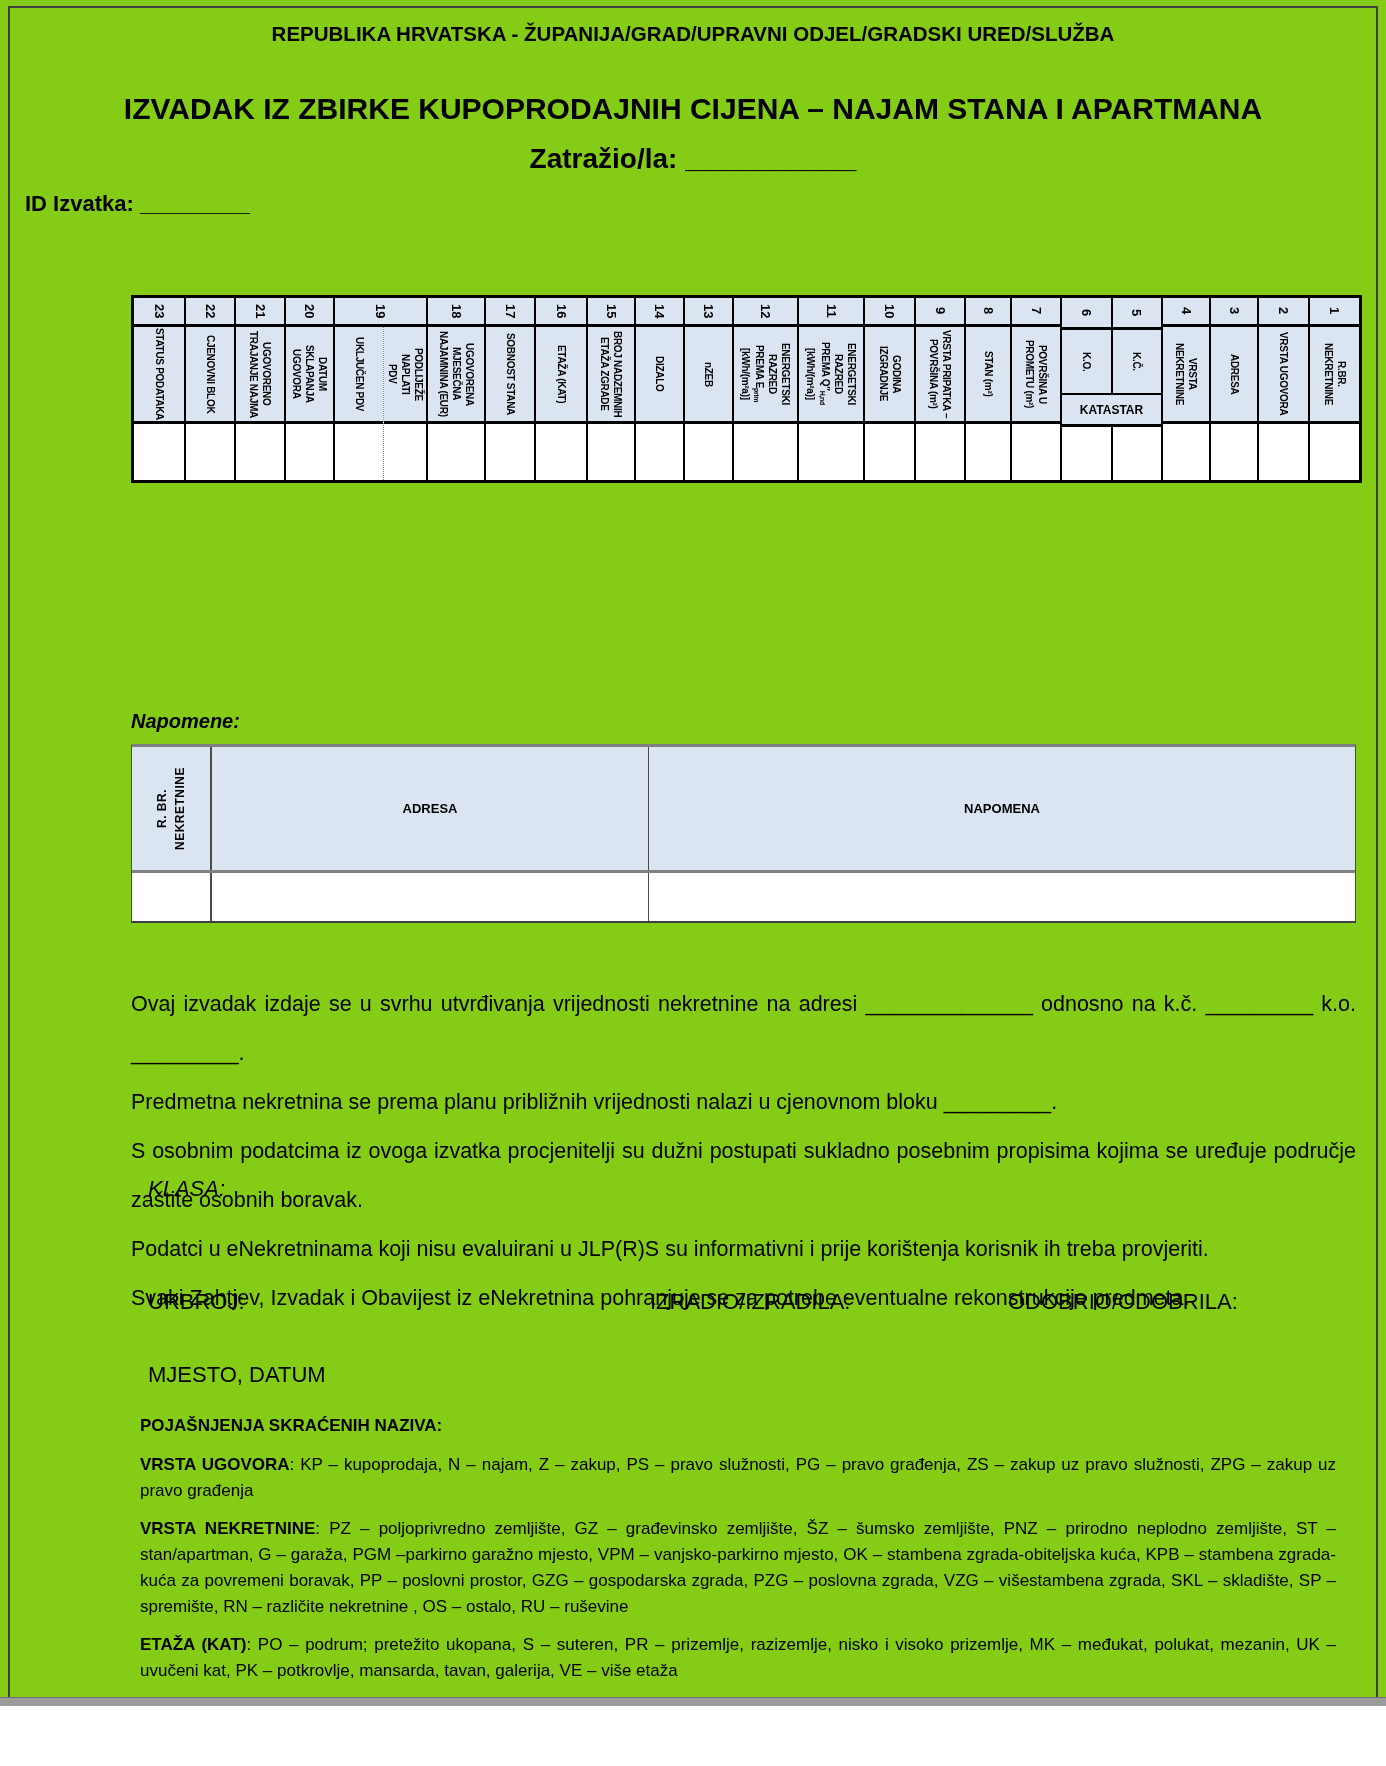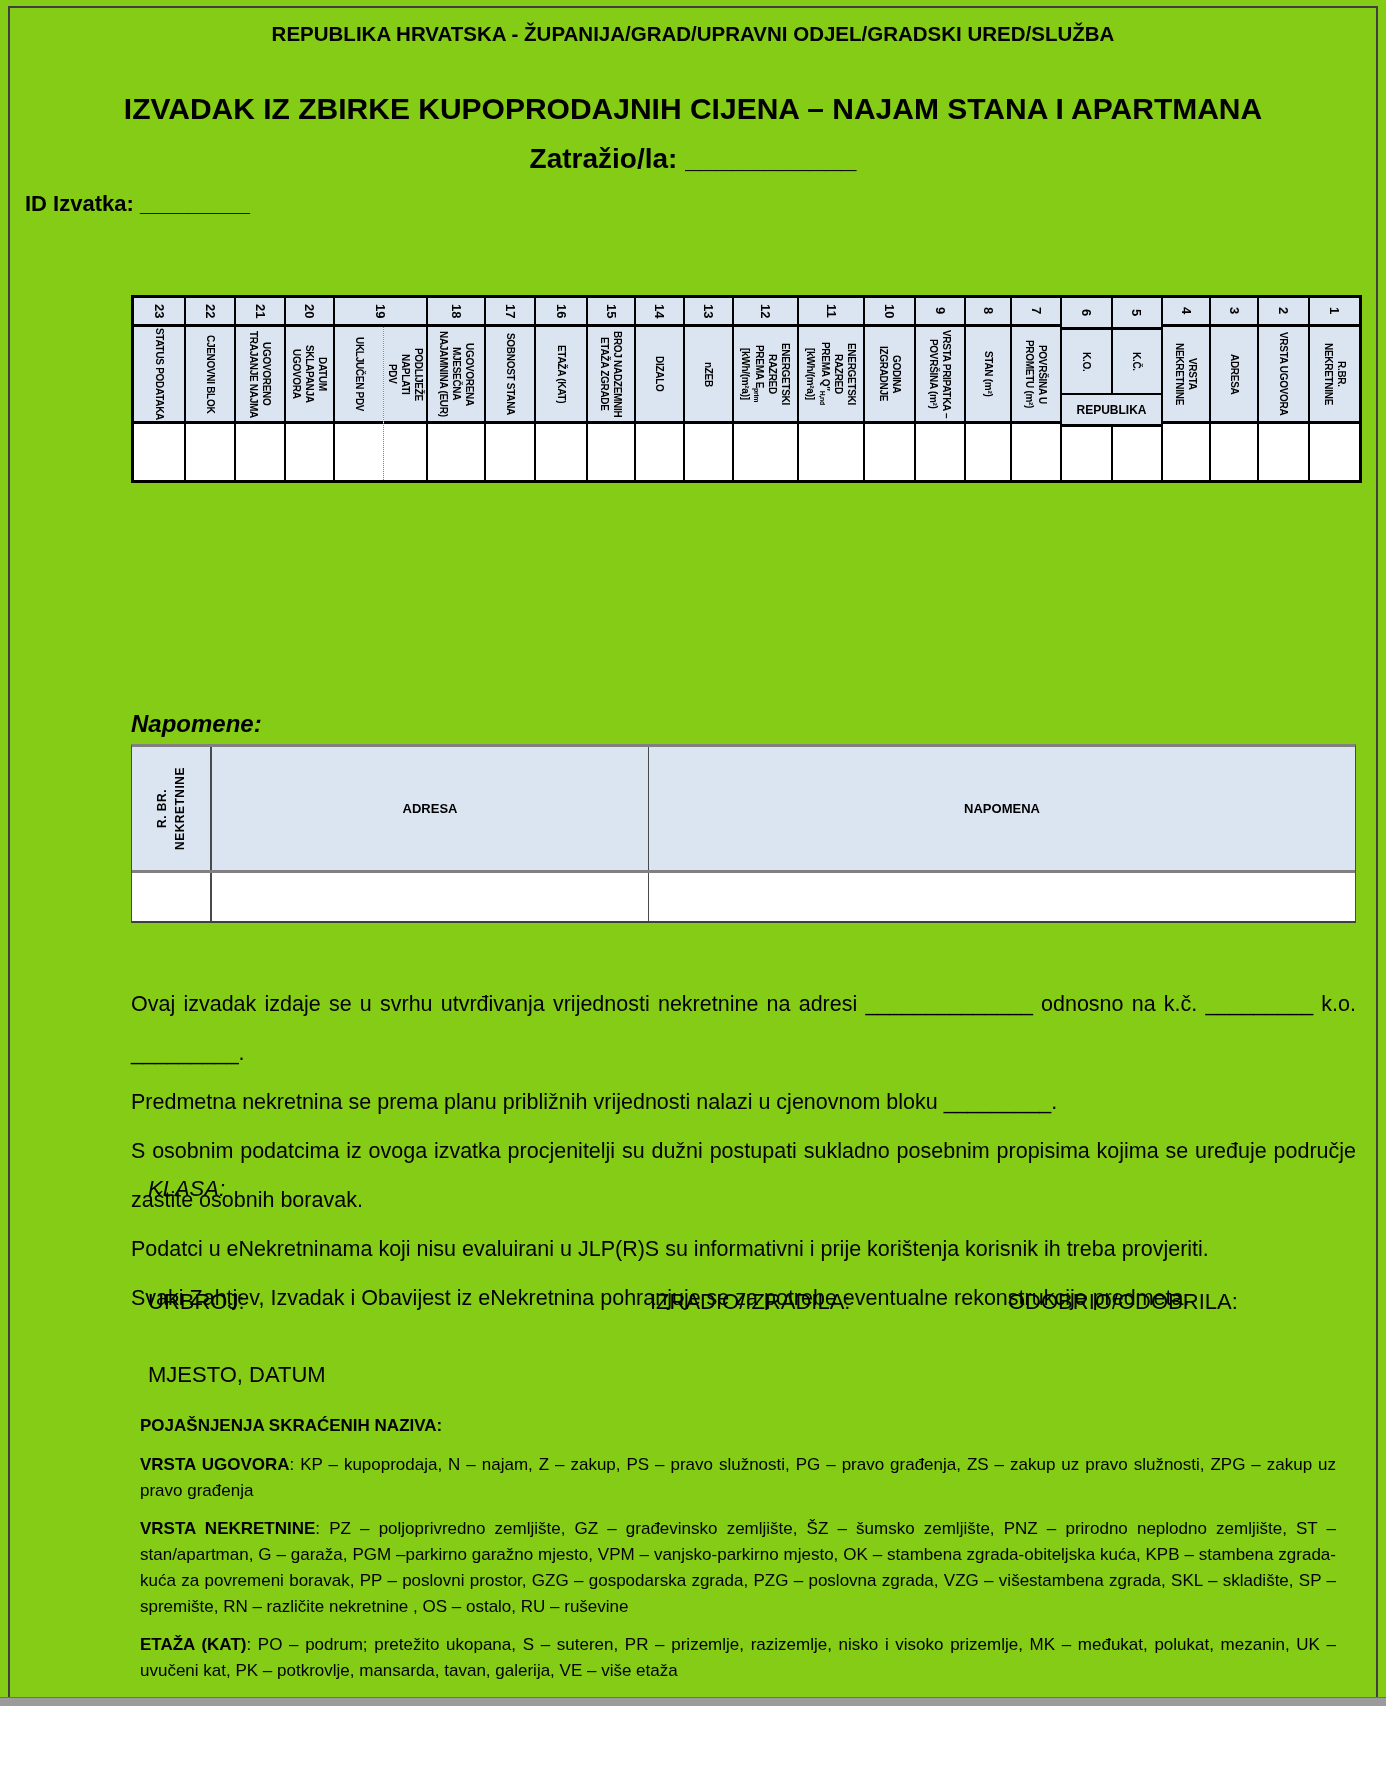--- a/index.html
+++ b/index.html
@@ -295,7 +295,7 @@
               <span class="v-text">K.Č.</span>
             </div>
           </div>
-          <div class="pair-kat">REPUBLIKA</div>
+          <div class="pair-kat">KATASTAR</div>
         </div>
         <div class="pair-dats">
           <div class="pd first"></div>

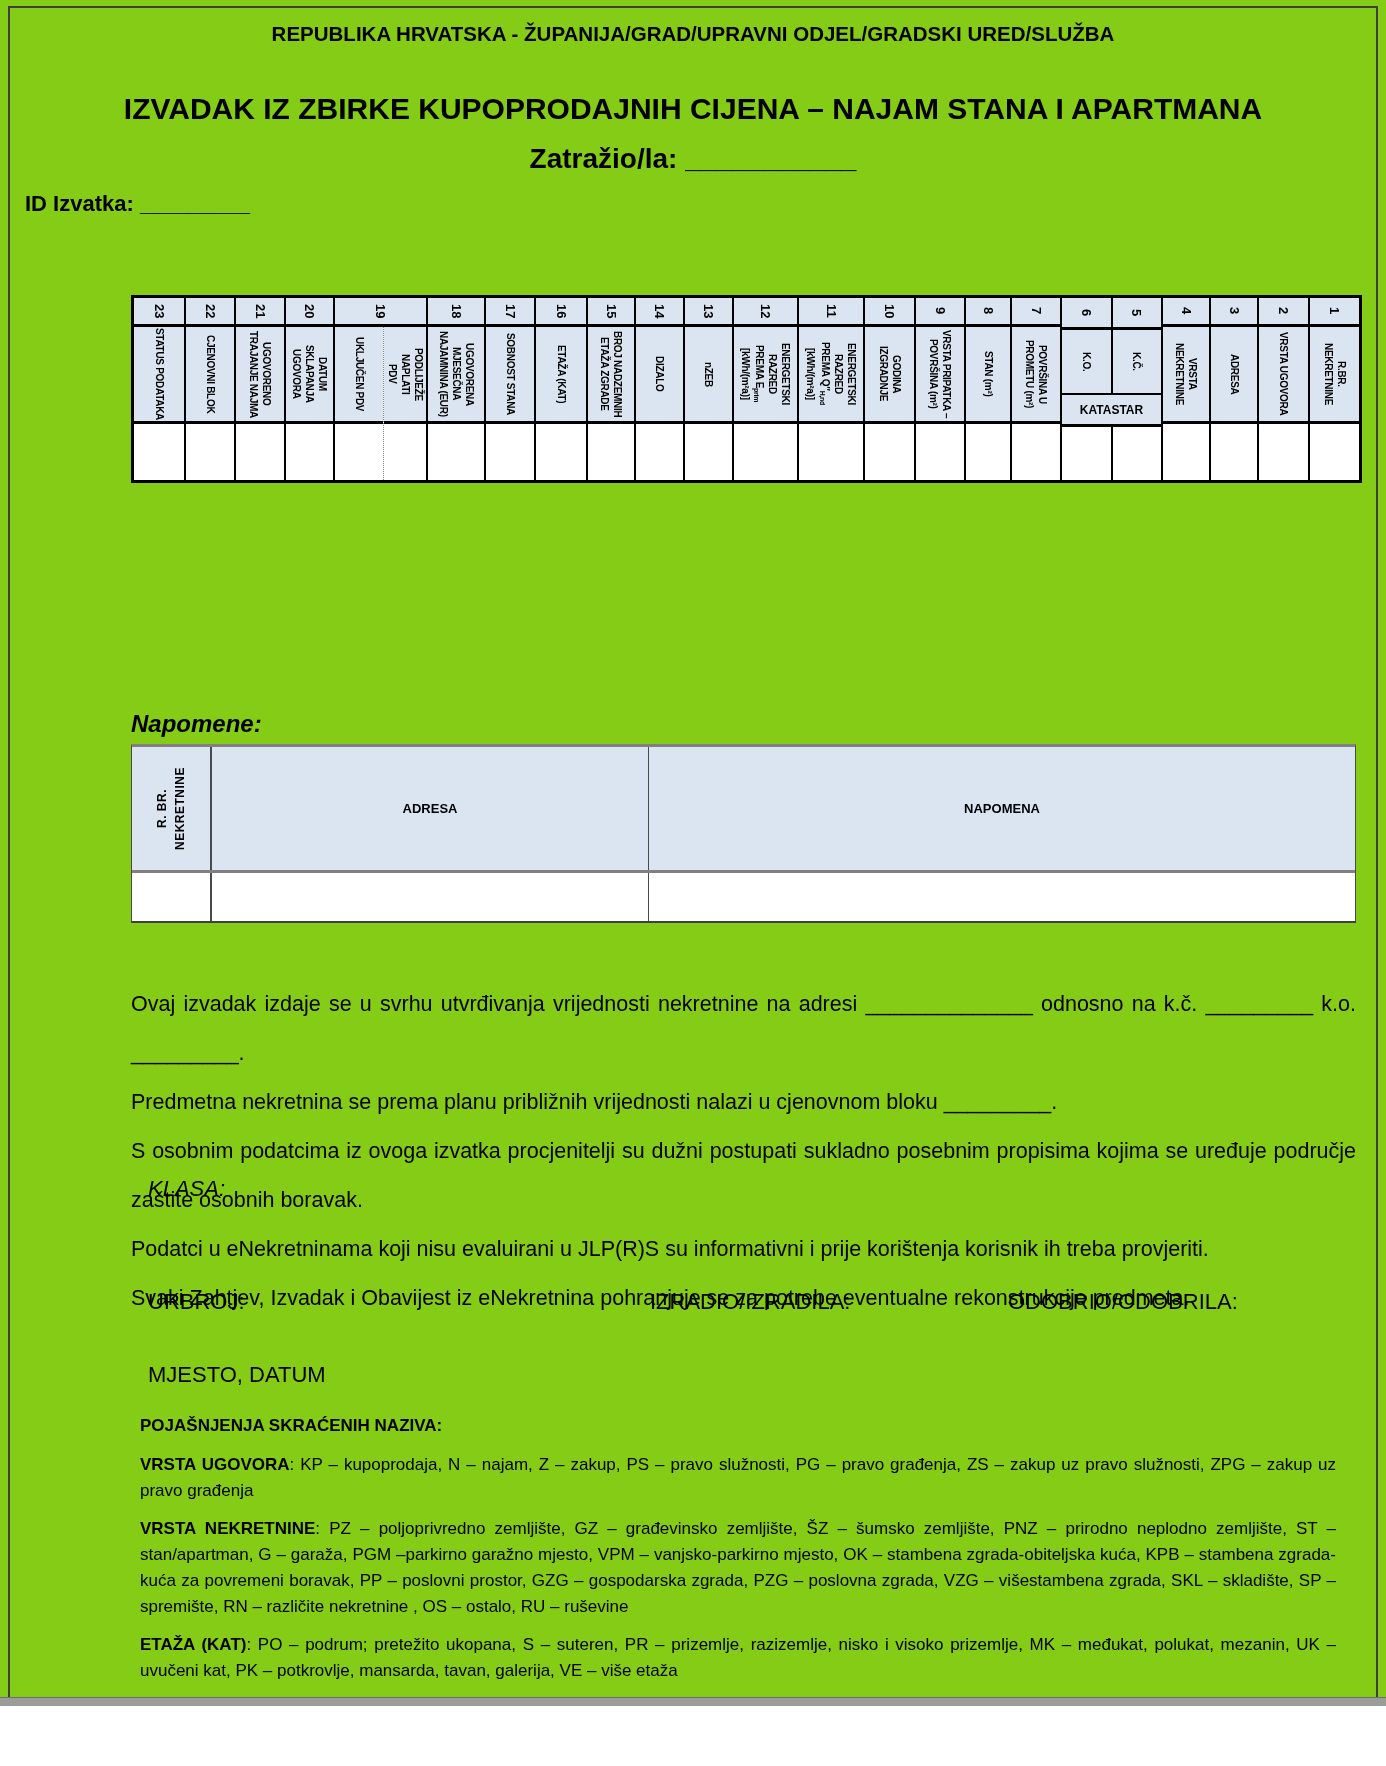--- a/index.html
+++ b/index.html
@@ -52,7 +52,7 @@
   .pair-dats .pd { height:53px; flex:1; background:#fff; }
 
   
-  .nap-heading { position:absolute; left:131px; top:710px; font-size:24px;
+  .nap-heading { position:absolute; left:131px; top:710px; font-size:20px;
                  font-weight:bold; font-style:italic; }
   .nap-table { position:absolute; left:131px; top:744px; width:1225px;
                border-top:3px solid #808080; border-left:1px solid #4a4a4a;

